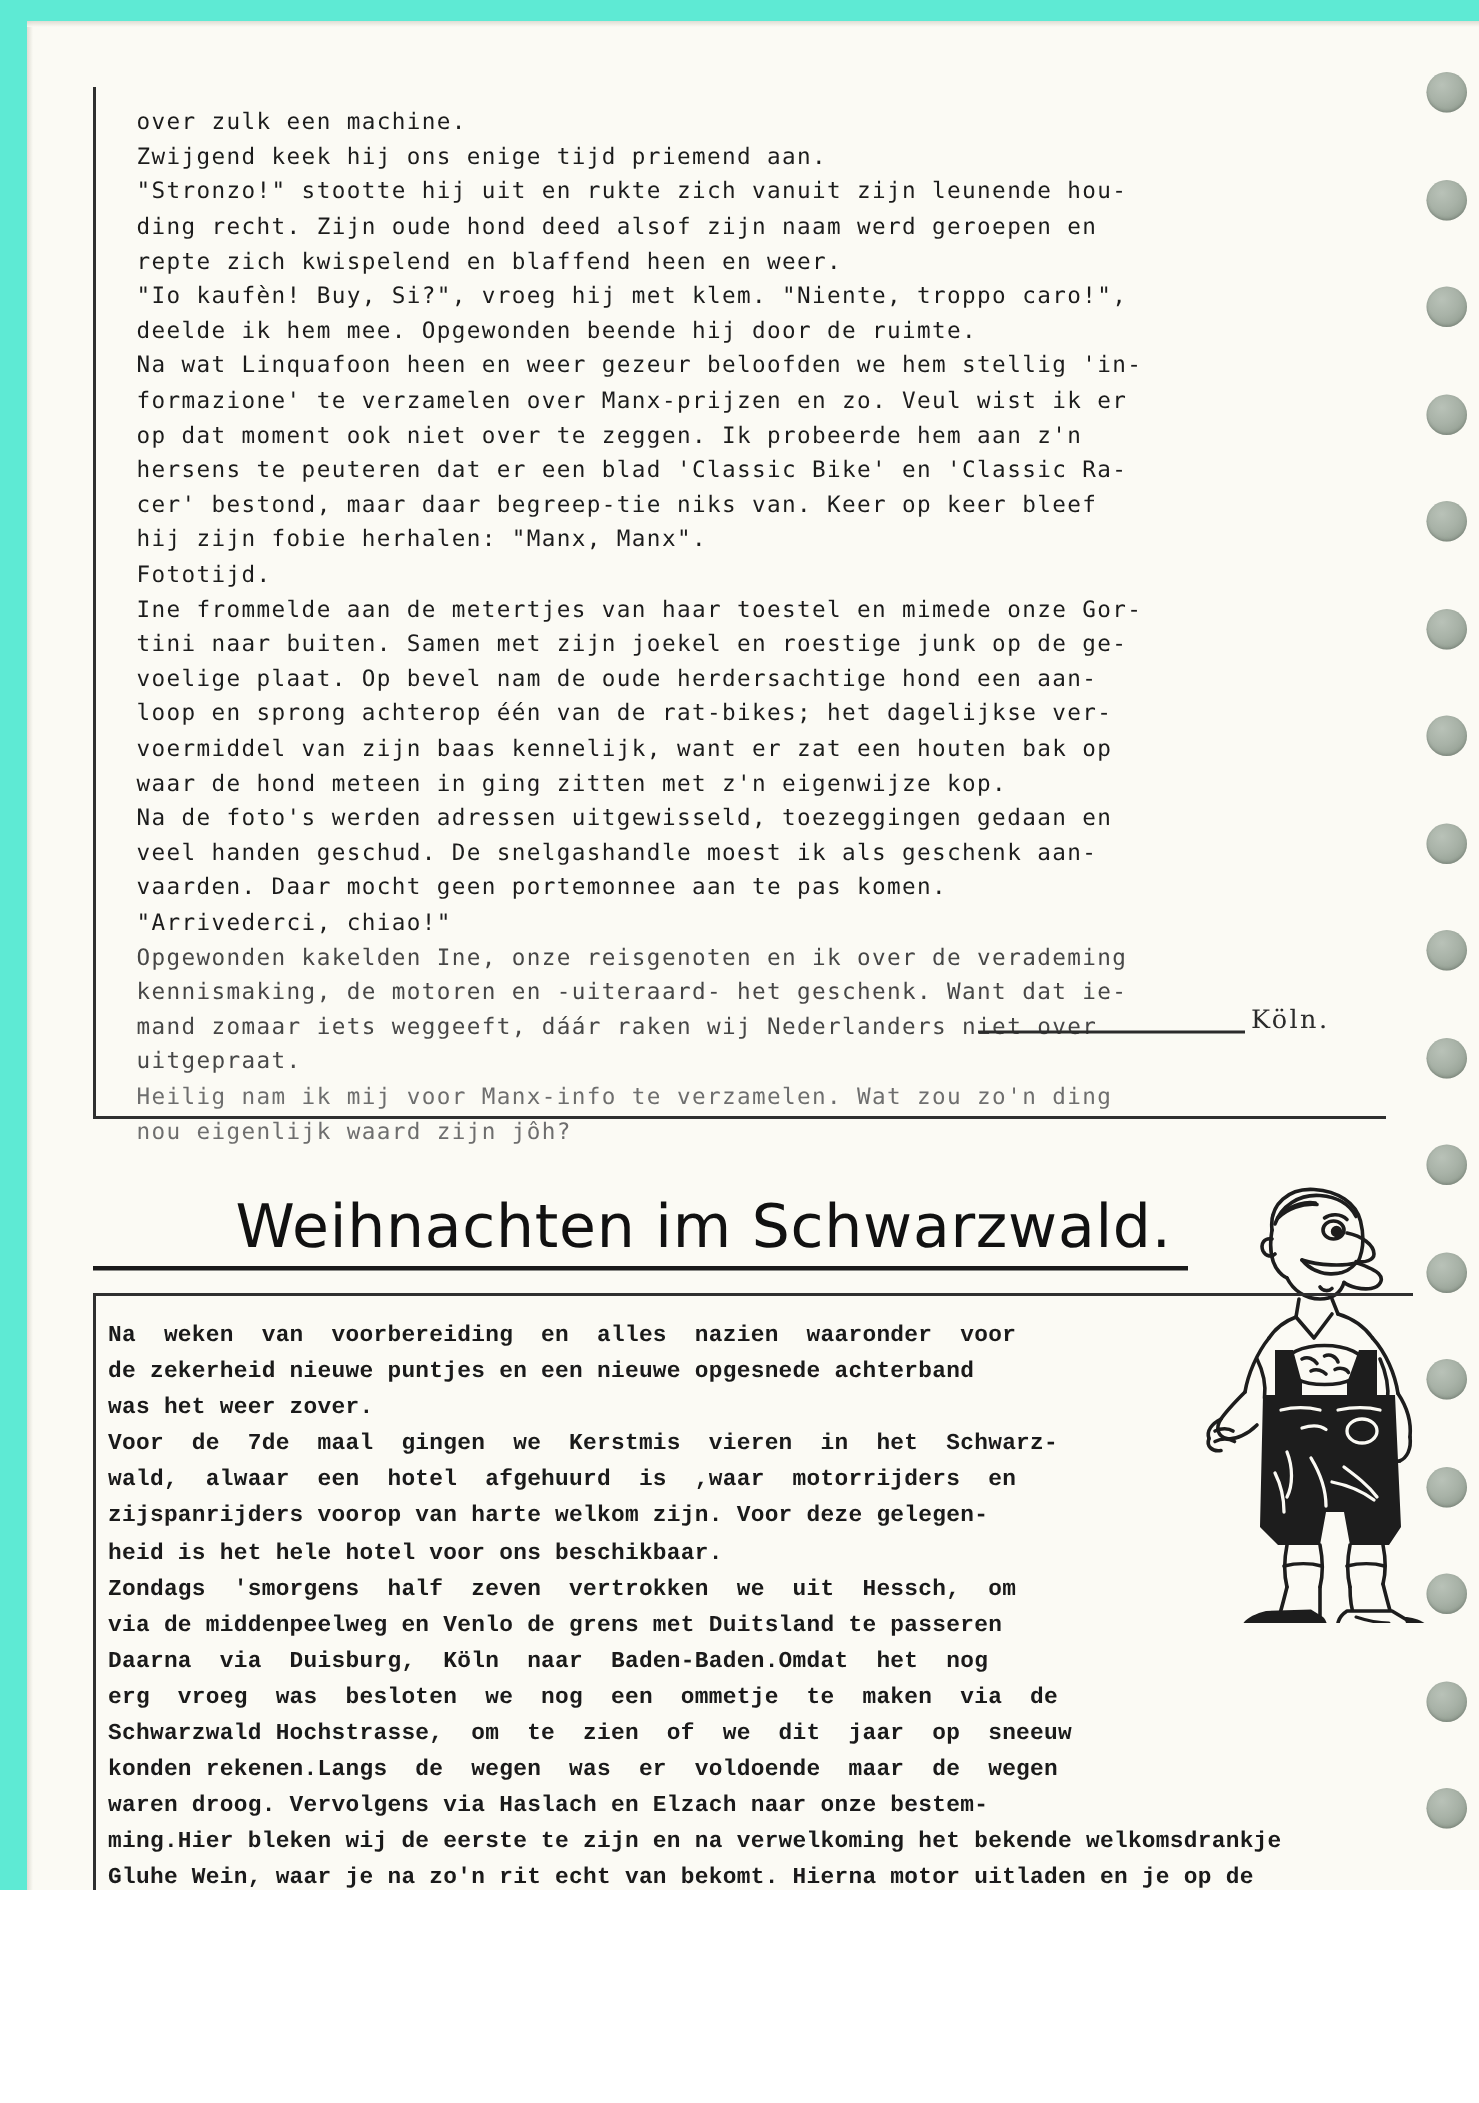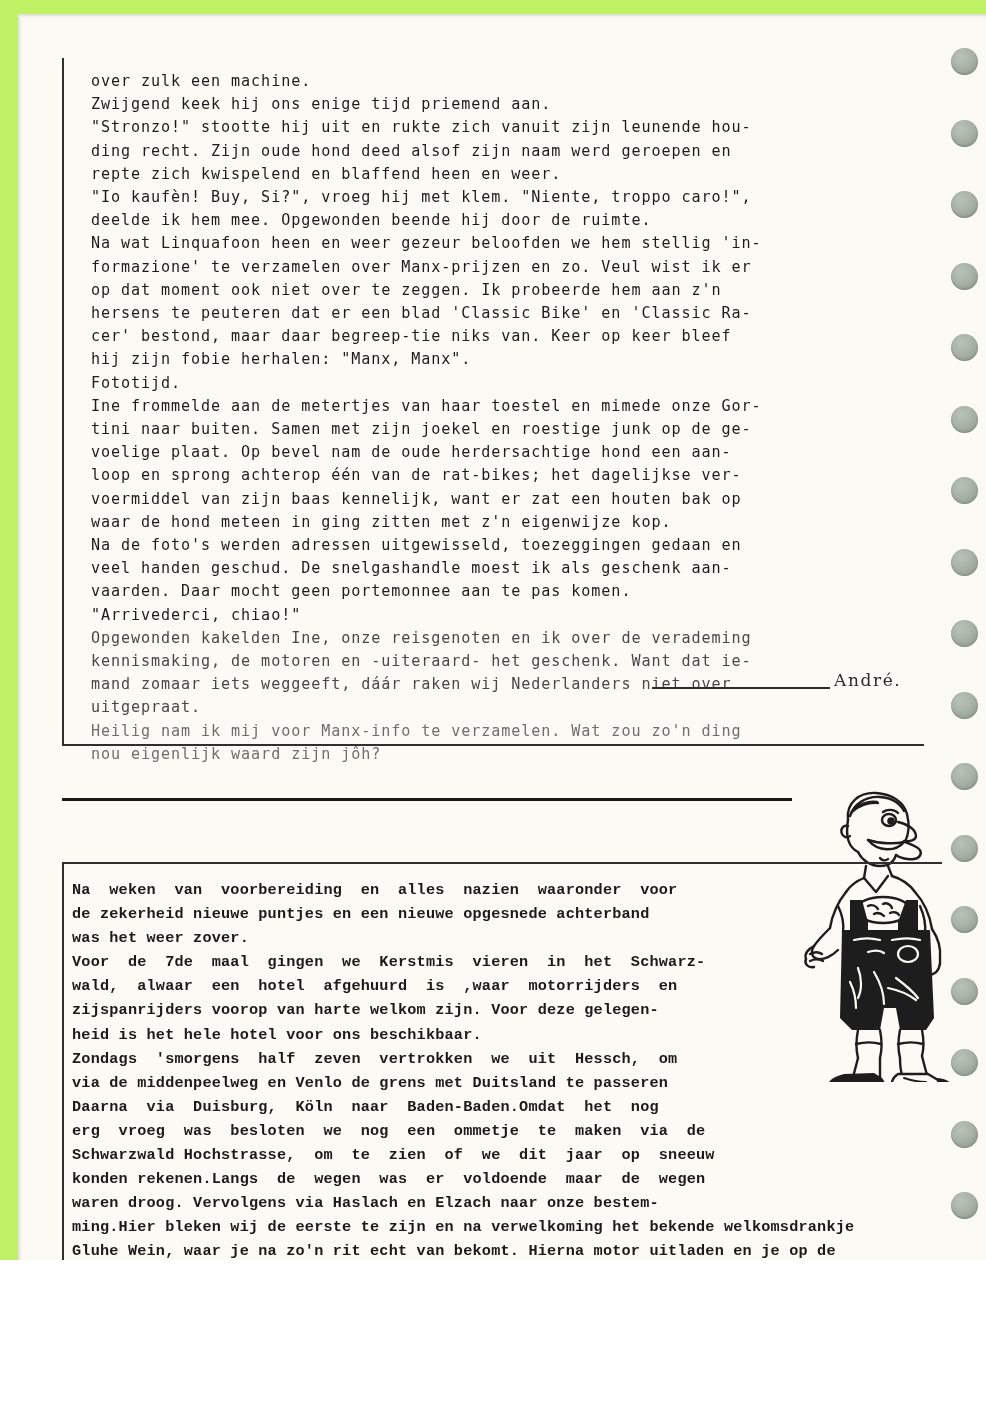--- a/index.html
+++ b/index.html
@@ -12,7 +12,7 @@
     position: relative;
     width: 986px;
     height: 1260px;
-    background: #bef264;
+    background: #5eead4;
     overflow: hidden;
     font-family: "Liberation Mono", "DejaVu Sans Mono", monospace;
   }

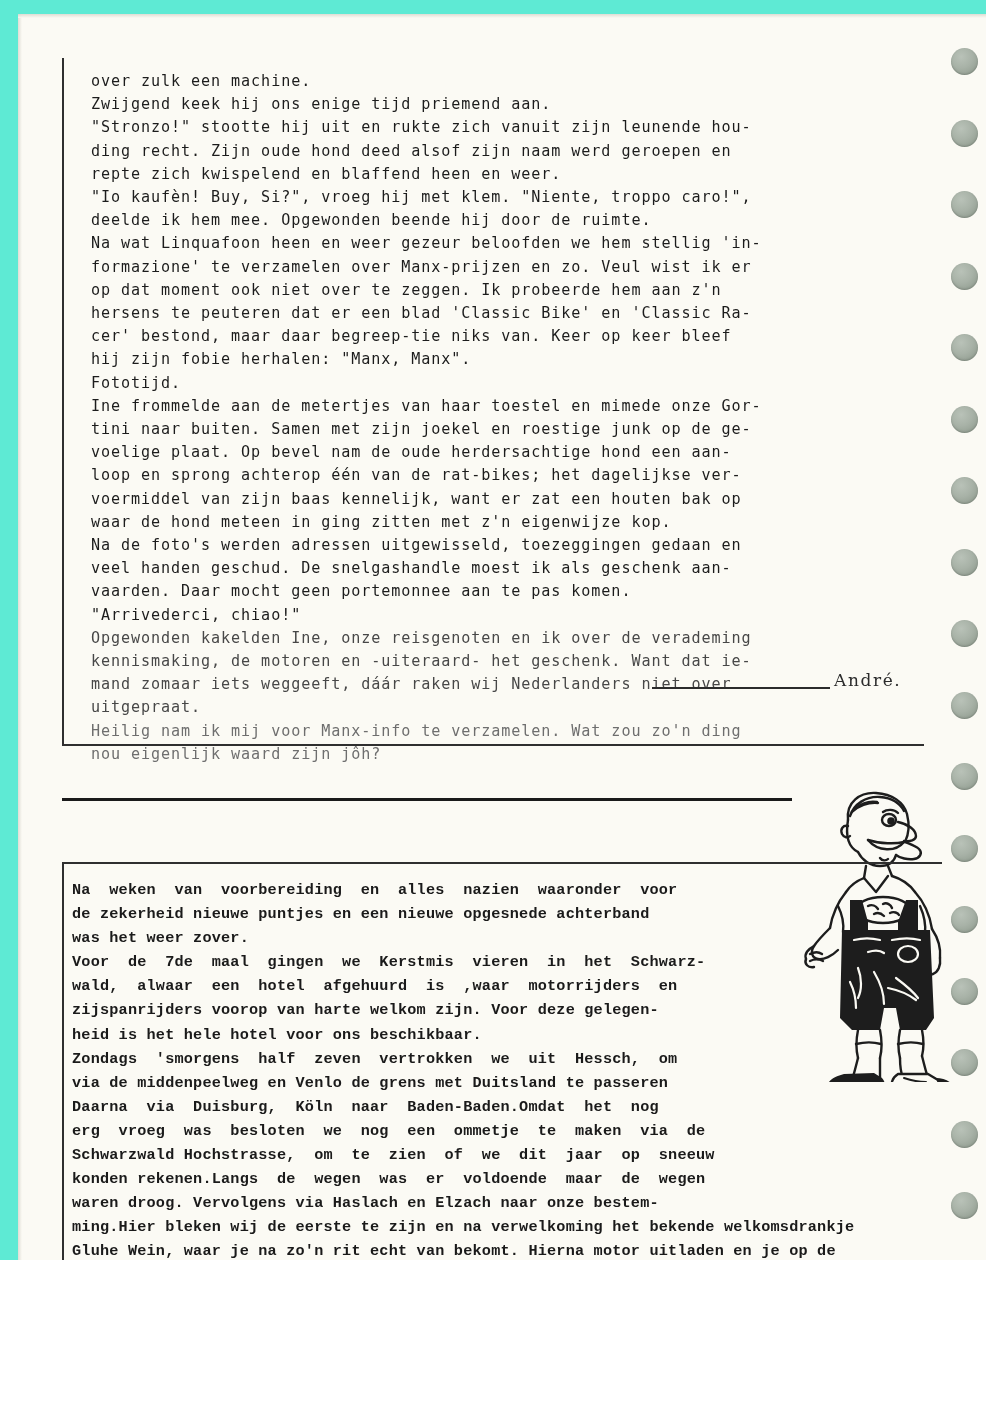--- a/index.html
+++ b/index.html
@@ -252,7 +252,7 @@
 
   <div class="signature-row" style="left:62px;">
     <div class="sig-rule"></div>
-    <div class="sig-name">André.</div>
+    <div class="sig-name">Köln.</div>
   </div>
 
   <div class="heading-wrap">

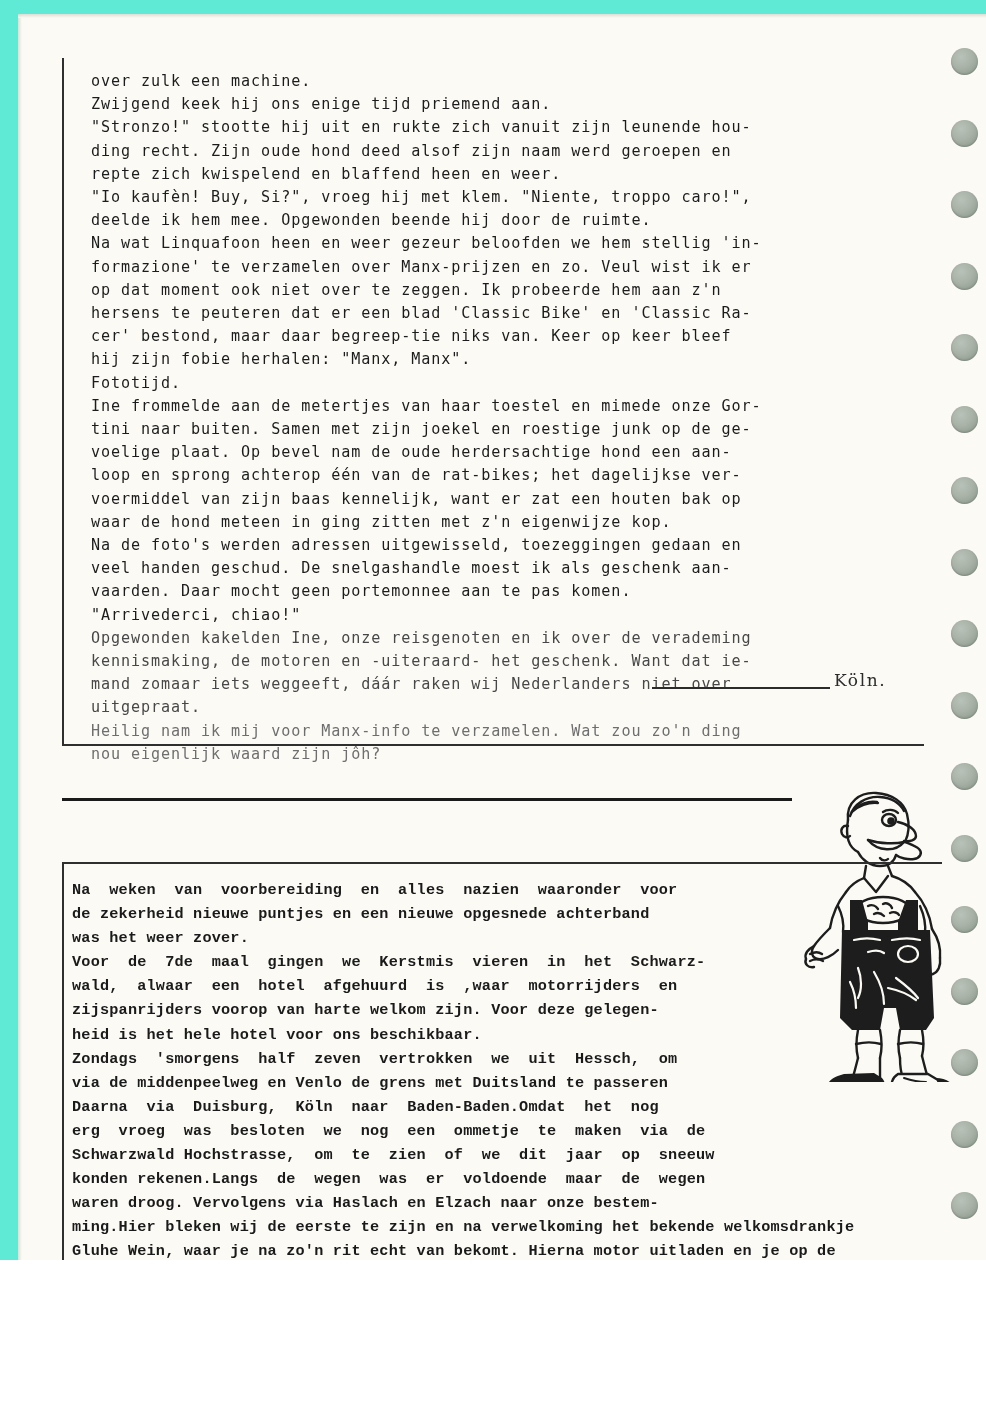--- a/index.html
+++ b/index.html
@@ -256,6 +256,7 @@
   </div>
 
   <div class="heading-wrap">
+    <div class="heading-text">Weihnachten im Schwarzwald.</div>
     <div class="heading-rule"></div>
   </div>
 

